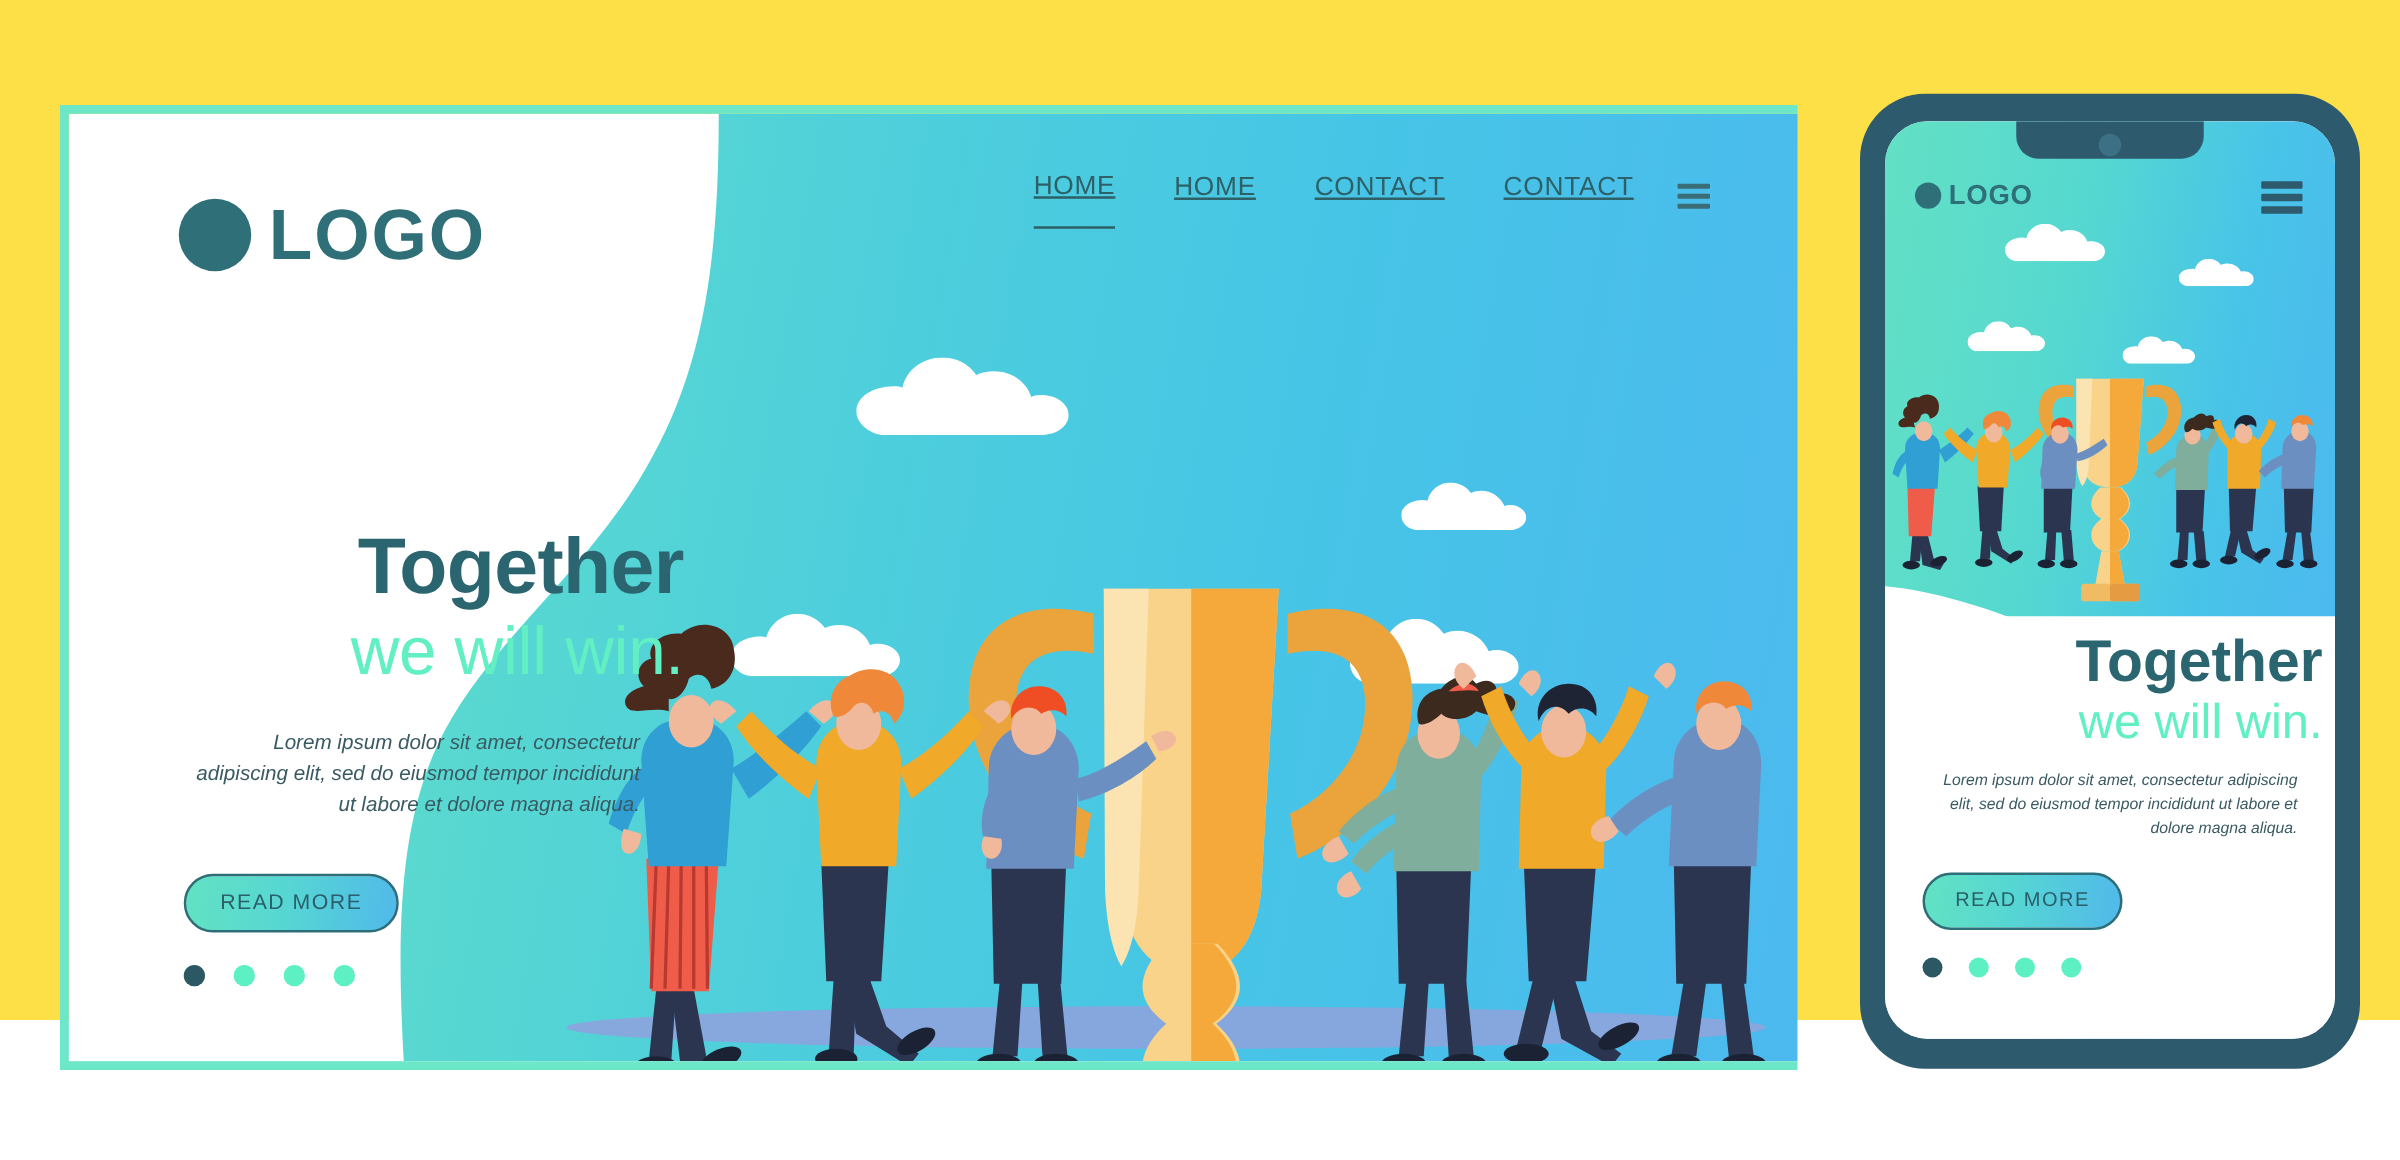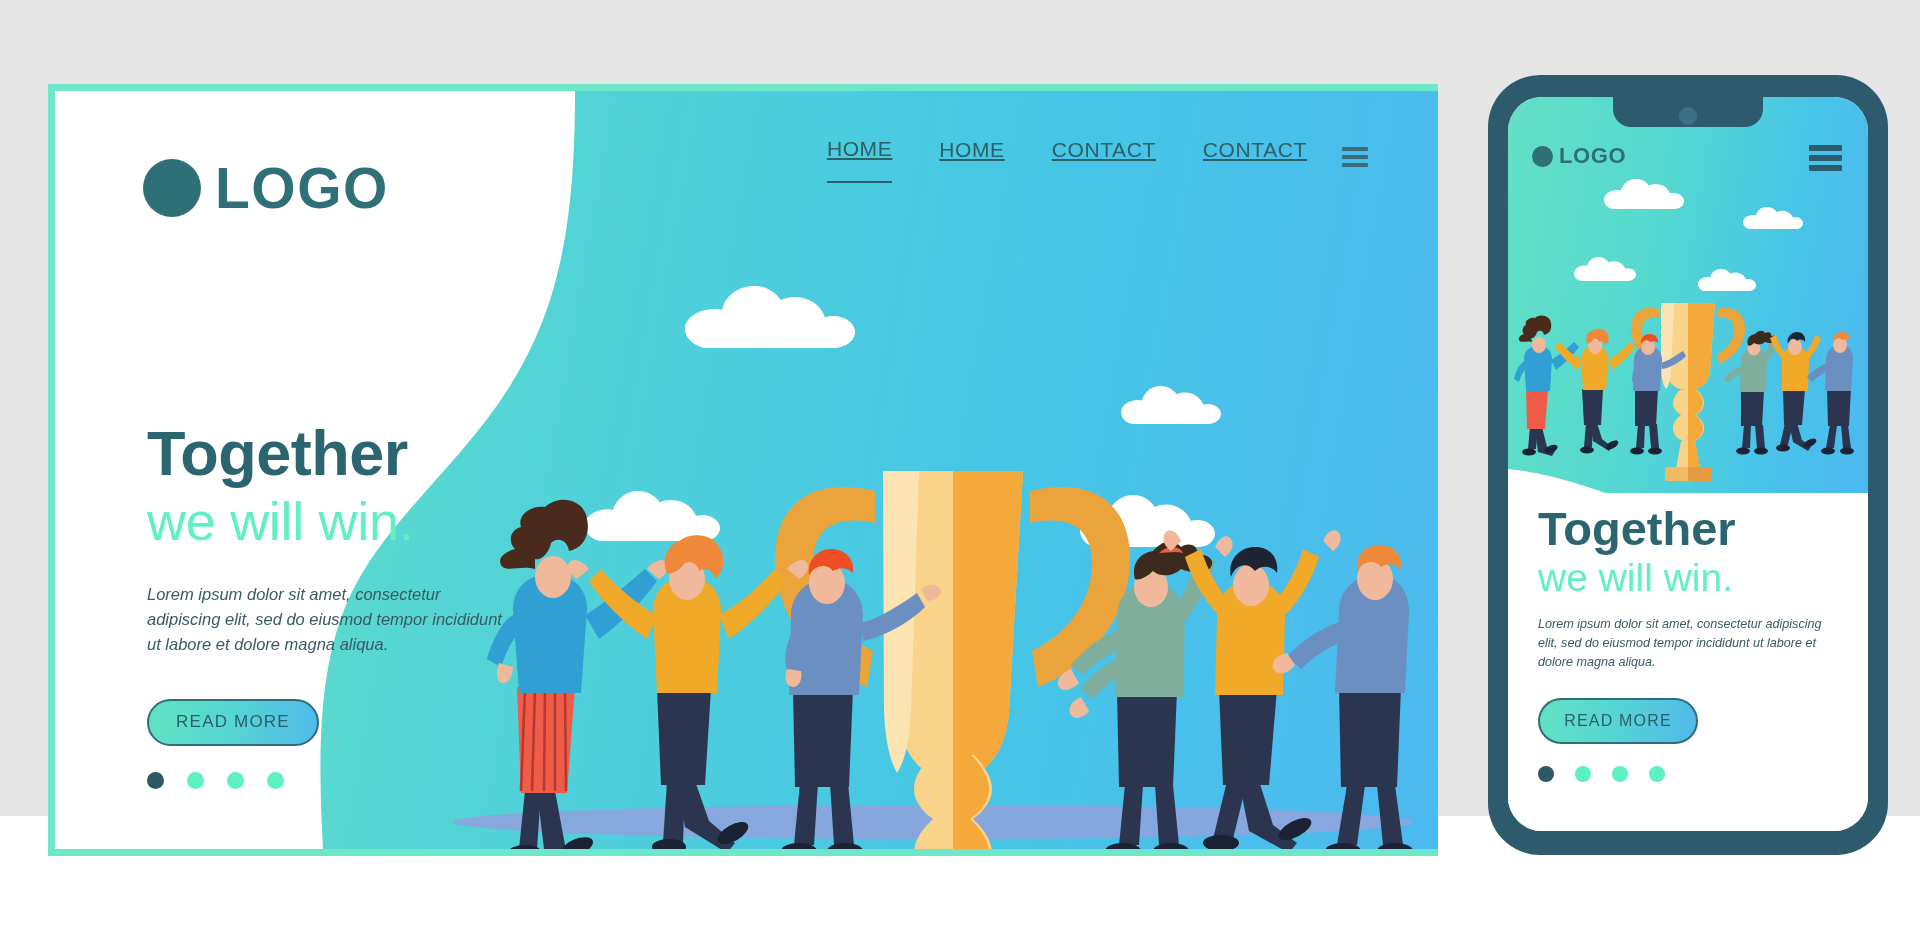--- a/index.html
+++ b/index.html
@@ -9,7 +9,7 @@
     font-family: "Liberation Sans", sans-serif;
     overflow: hidden;
   }
-  .stage { position: relative; width: 1920px; height: 816px; background: #e5e5e5; }
+  .stage { position: relative; width: 1920px; height: 816px; background: #fde047; text-align: right; }
 
   
   .desktop {

